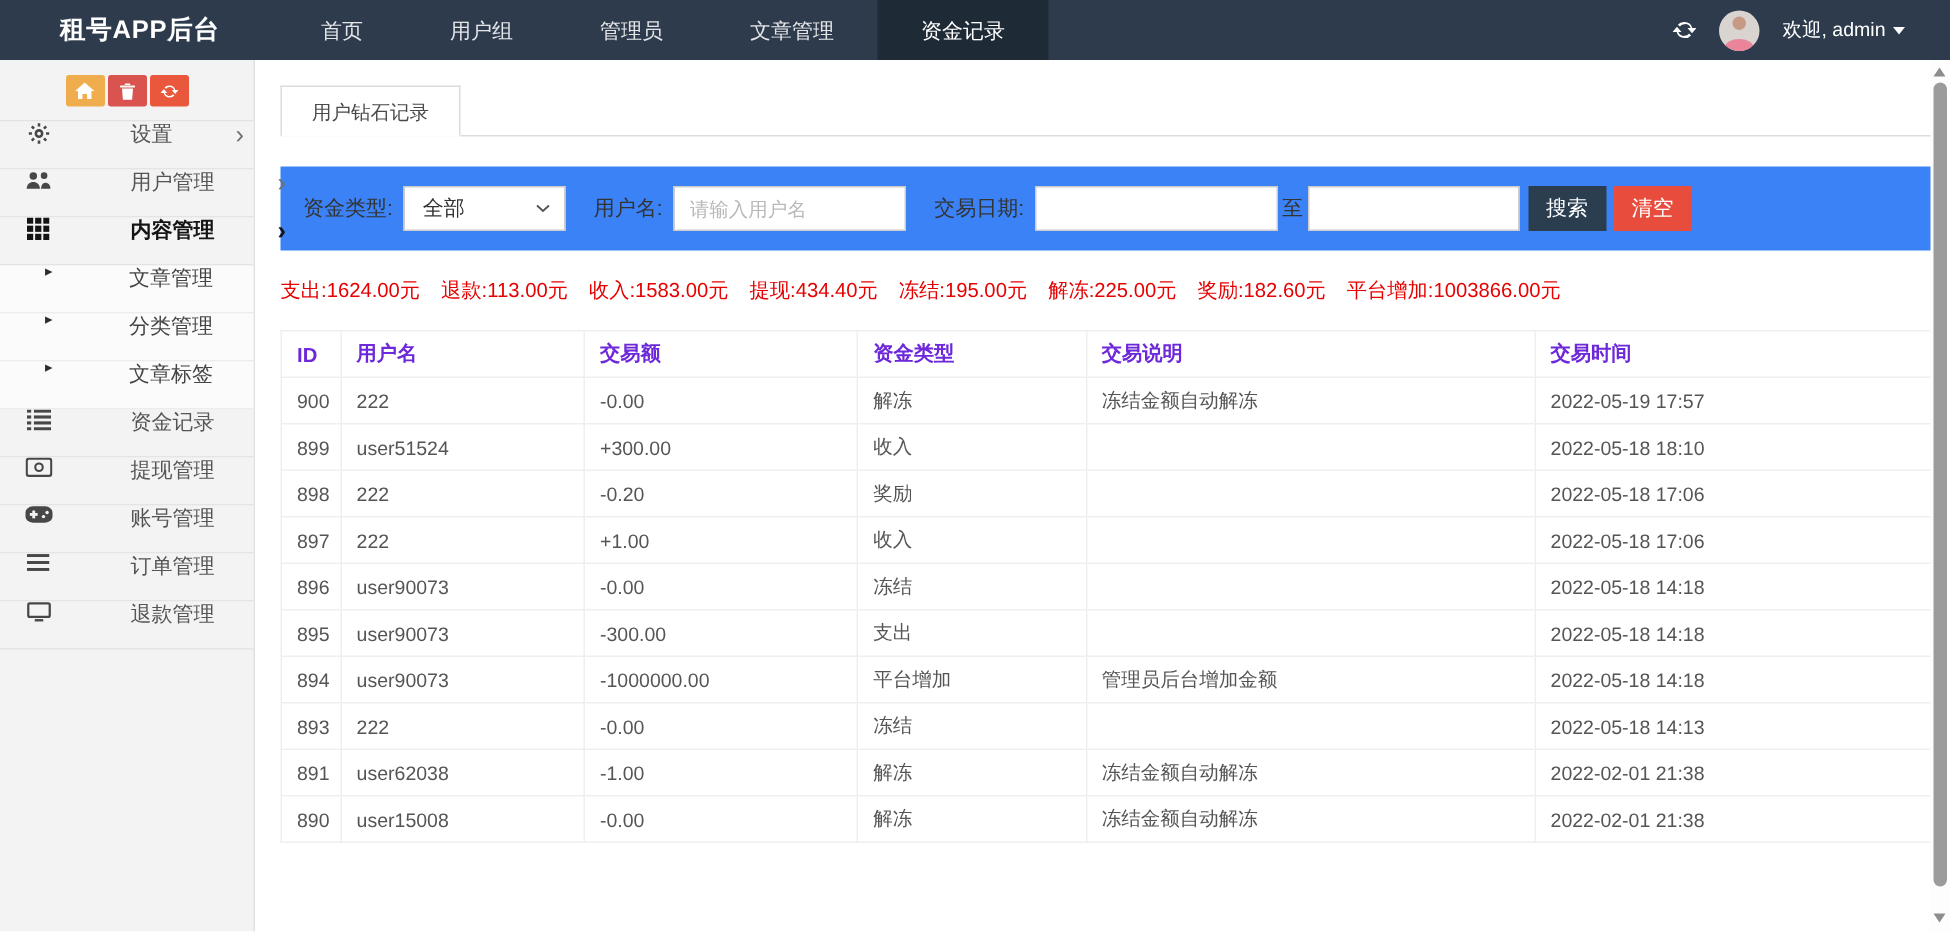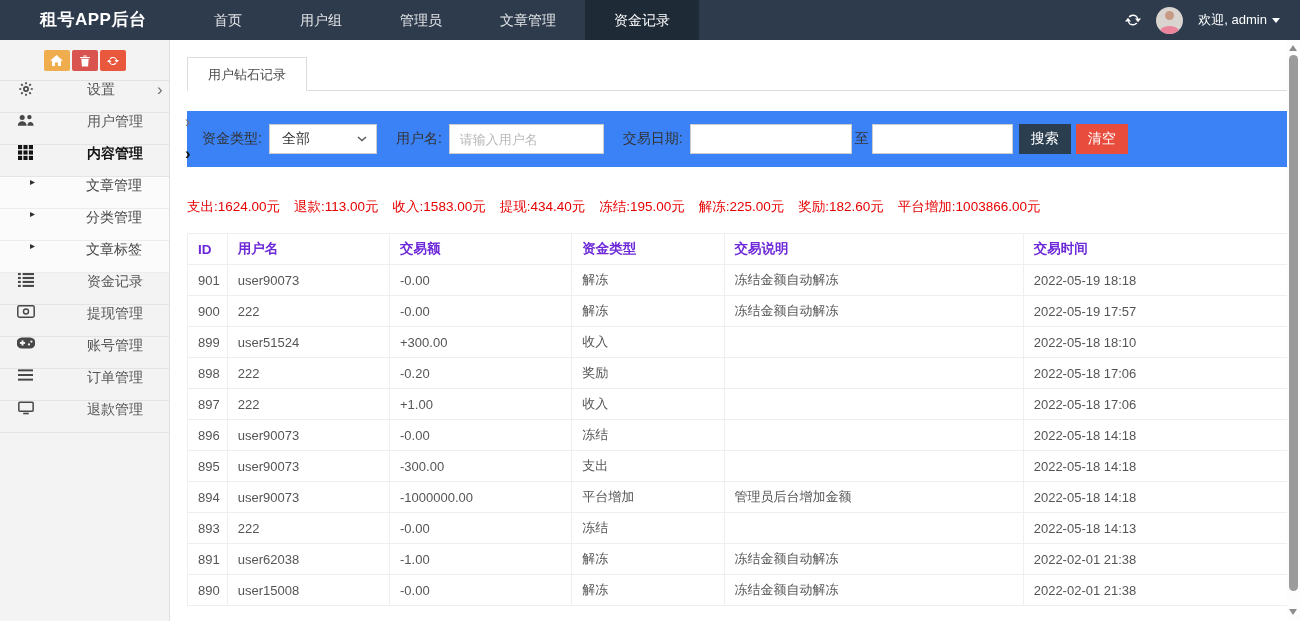--- a/index.html
+++ b/index.html
@@ -18,7 +18,7 @@
   .nav-menu{display:flex;align-items:stretch;}
   .nav-item{padding:0 29px;line-height:40px;font-size:14px;color:rgba(255,255,255,.87);cursor:pointer;white-space:nowrap;}
   .nav-item.active{background:var(--c-navbar_active,#1f2a37);color:#fff;}
-  .nav-right{margin-left:auto;display:flex;align-items:center;padding-right:20px;gap:15px;}
+  .nav-right{margin-left:auto;display:flex;align-items:center;padding-right:30px;gap:15px;}
   .nav-right .refresh{color:#fff;width:17px;height:17px;cursor:pointer;}
   .avatar{width:27px;height:27px;border-radius:50%;background:#d9d4d0;position:relative;overflow:hidden;cursor:pointer;flex:none;}
   .avatar::before{content:"";position:absolute;top:4px;left:9px;width:9px;height:9px;border-radius:50%;background:#c79a85;}

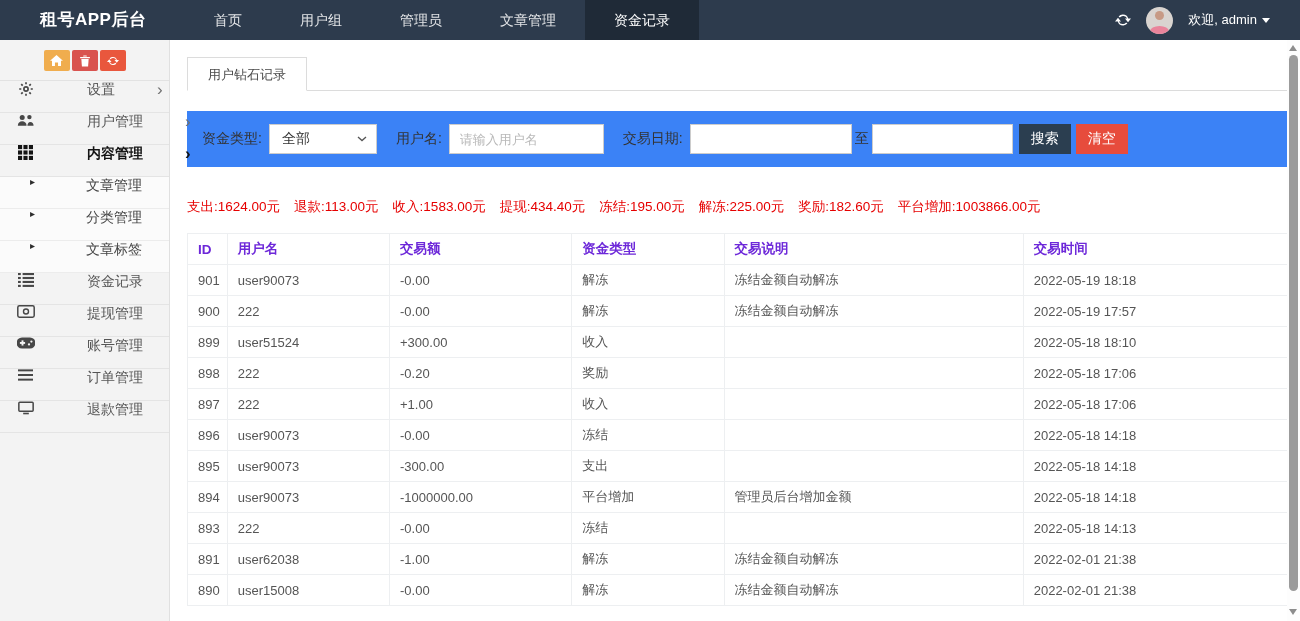--- a/index.html
+++ b/index.html
@@ -66,7 +66,7 @@
   .btn-search{background:var(--c-search_button,#2b3e50);}
   .btn-clear{background:var(--c-clear_button,#e74c3c);margin-left:5px;}
 
-  .summary{margin-top:31px;color:var(--c-summary_red,#e60000);font-size:13.5px;white-space:nowrap;}
+  .summary{margin-top:18px;color:var(--c-summary_red,#e60000);font-size:13.5px;white-space:nowrap;}
   .summary .sum-item{margin-right:14px;}
 
   table{width:100%;border-collapse:collapse;margin-top:17px;table-layout:fixed;}

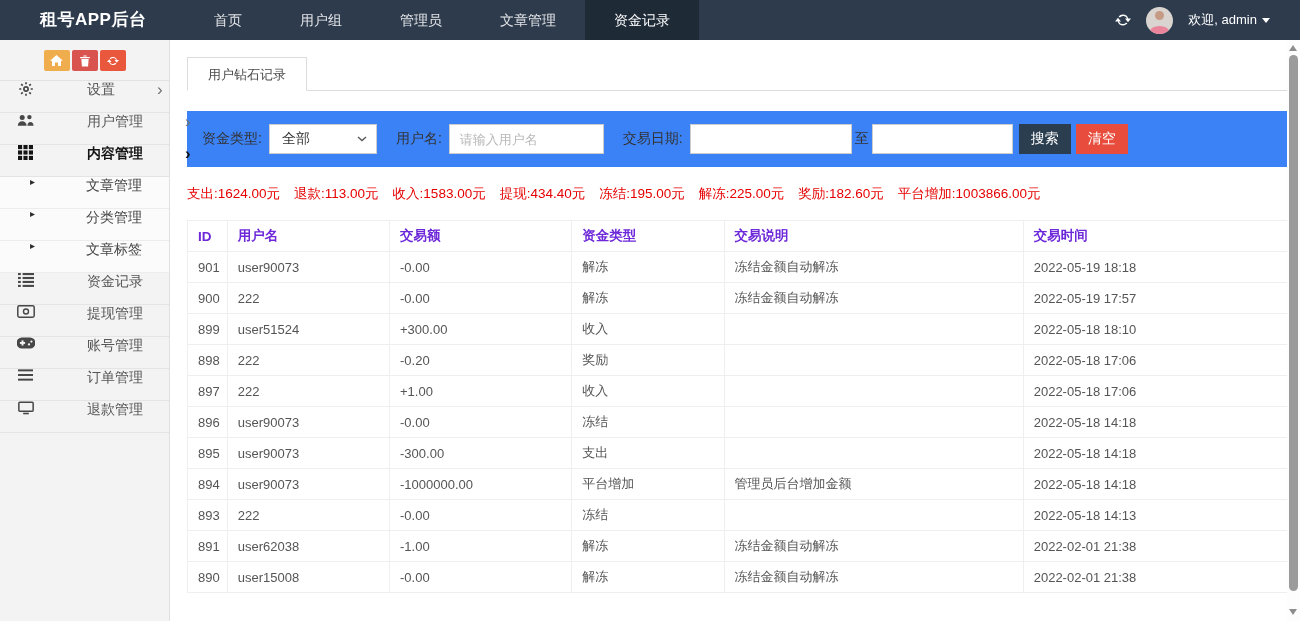--- a/index.html
+++ b/index.html
@@ -296,14 +296,6 @@
       </thead>
     <tbody>
         <tr>
-          <td>901</td>
-          <td>user90073</td>
-          <td>-0.00</td>
-          <td>解冻</td>
-          <td>冻结金额自动解冻</td>
-          <td>2022-05-19 18:18</td>
-        </tr>
-        <tr>
           <td>900</td>
           <td>222</td>
           <td>-0.00</td>

